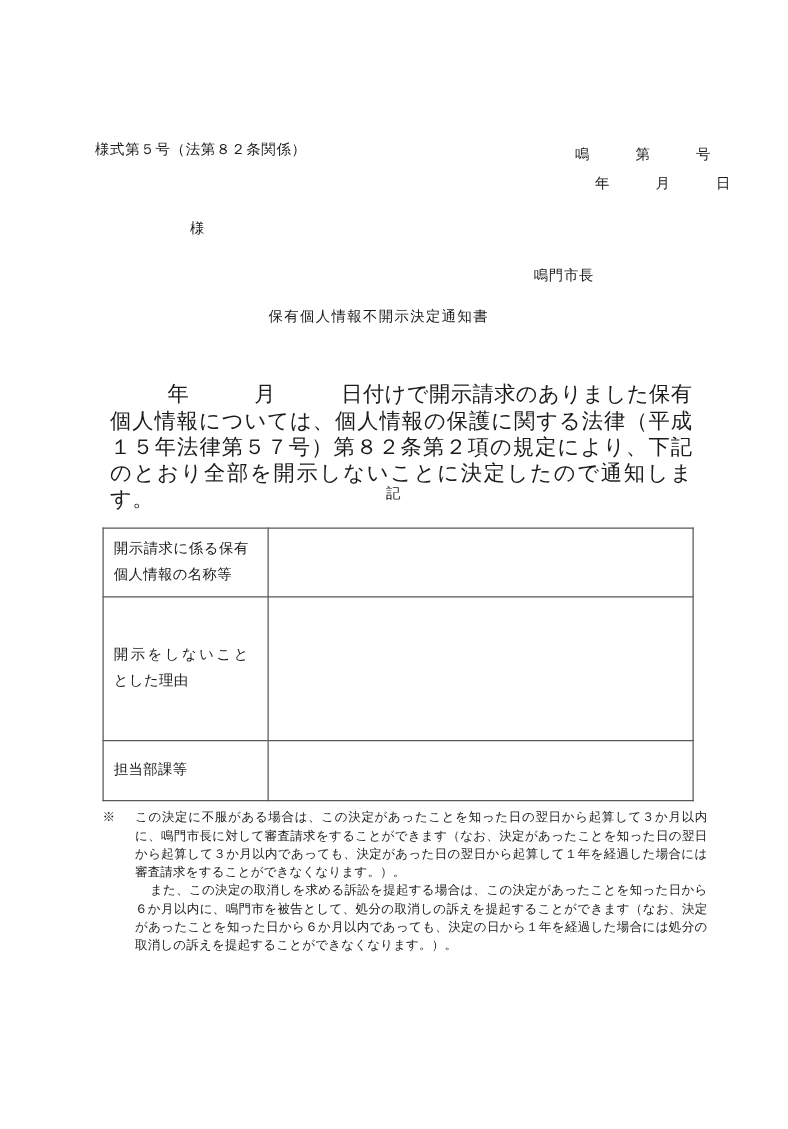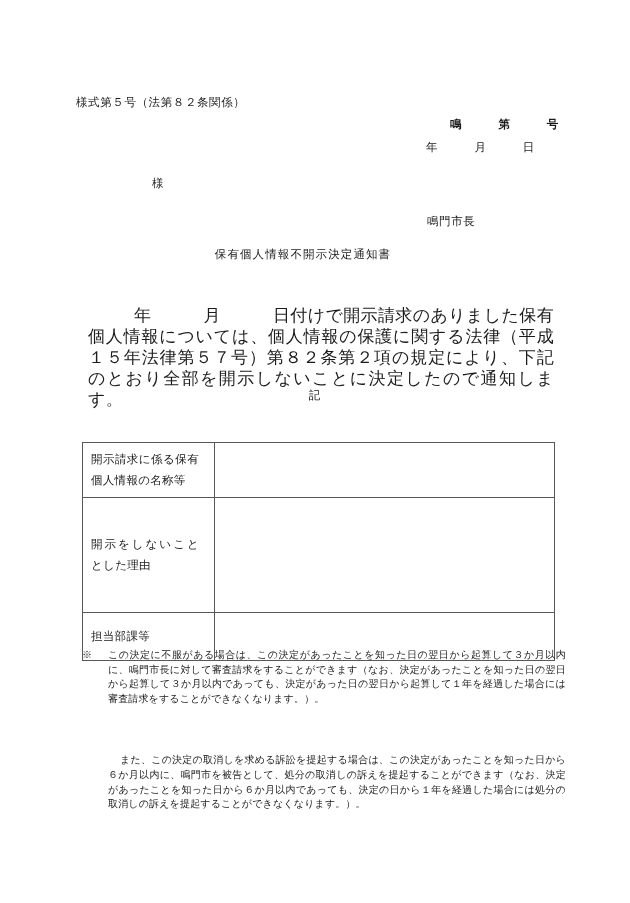--- a/index.html
+++ b/index.html
@@ -34,7 +34,7 @@
   
   #form-number {
     left: 76px;
-    top: 97px;
+    top: 115px;
   }
 
   #doc-number-line {

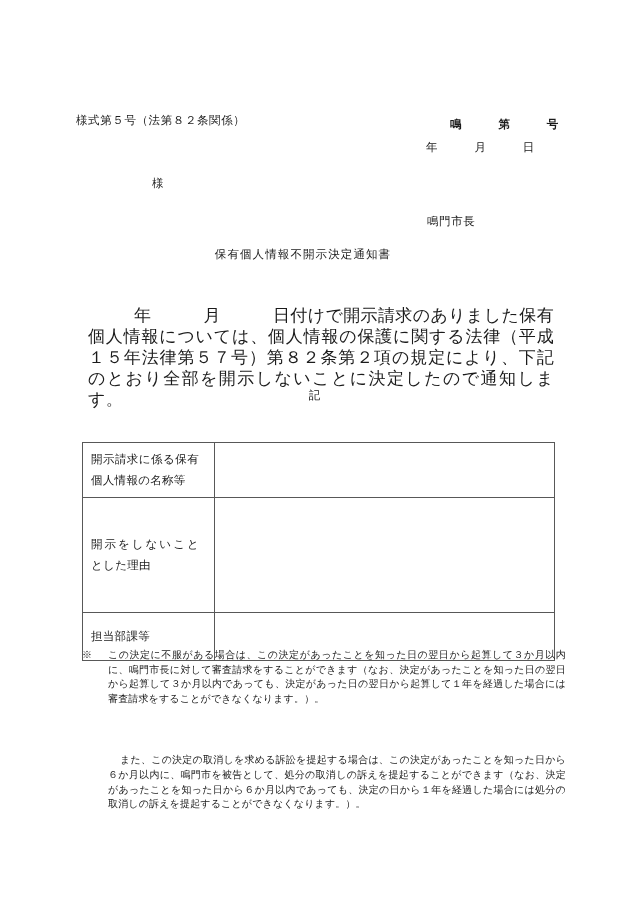--- a/index.html
+++ b/index.html
@@ -38,10 +38,9 @@
   }
 
   #doc-number-line {
-    left: 450px;
+    left: 460px;
     top: 119px;
     letter-spacing: 0.6px;
-    font-weight: bold;
   }
 
   #date-line {

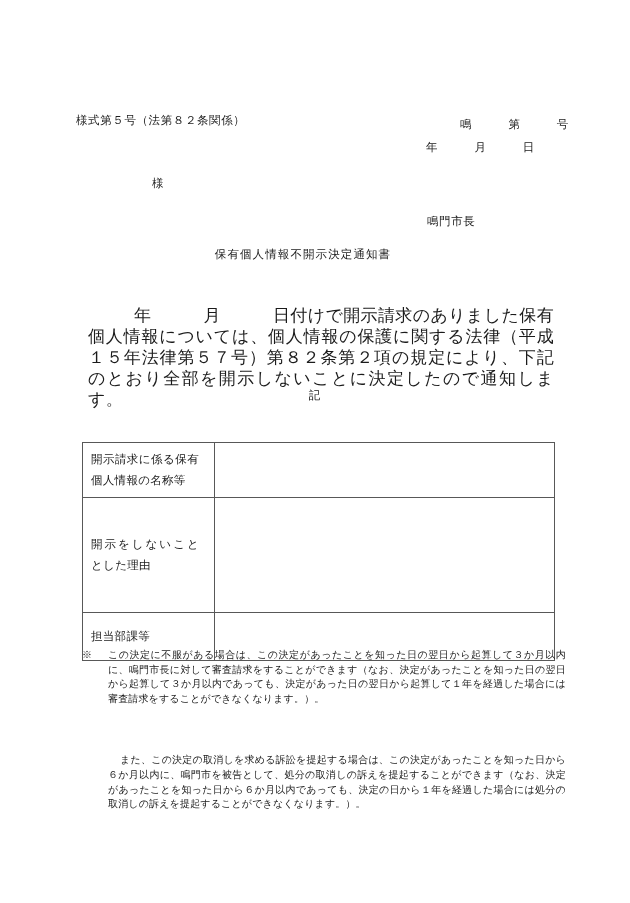--- a/index.html
+++ b/index.html
@@ -44,7 +44,7 @@
   }
 
   #date-line {
-    left: 426px;
+    left: 476px;
     top: 142px;
     letter-spacing: 0.6px;
   }

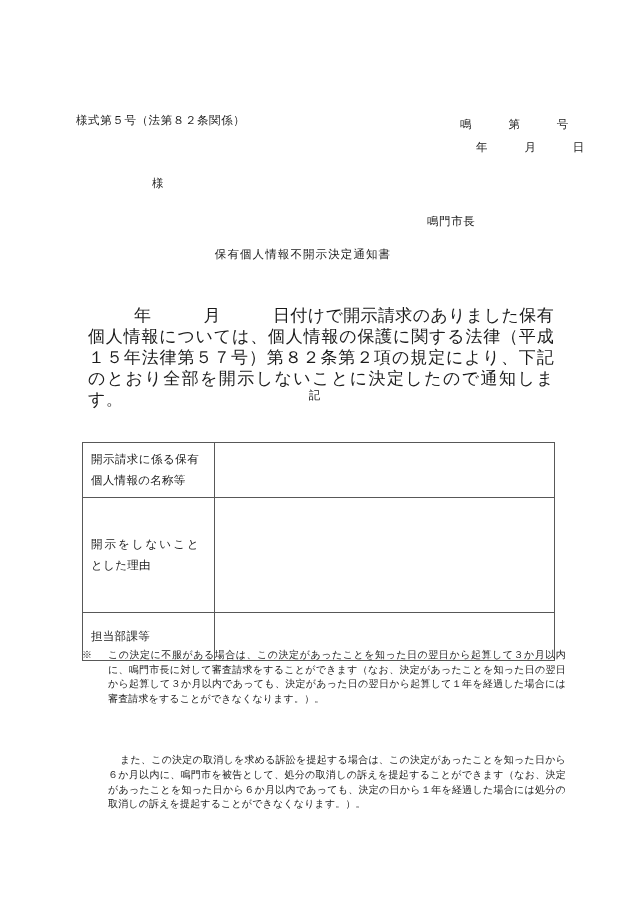--- a/index.html
+++ b/index.html
@@ -95,7 +95,7 @@
   #info-table {
     position: absolute;
     left: 82px;
-    top: 442px;
+    top: 422px;
     width: 464px;
     border-collapse: collapse;
     table-layout: fixed;

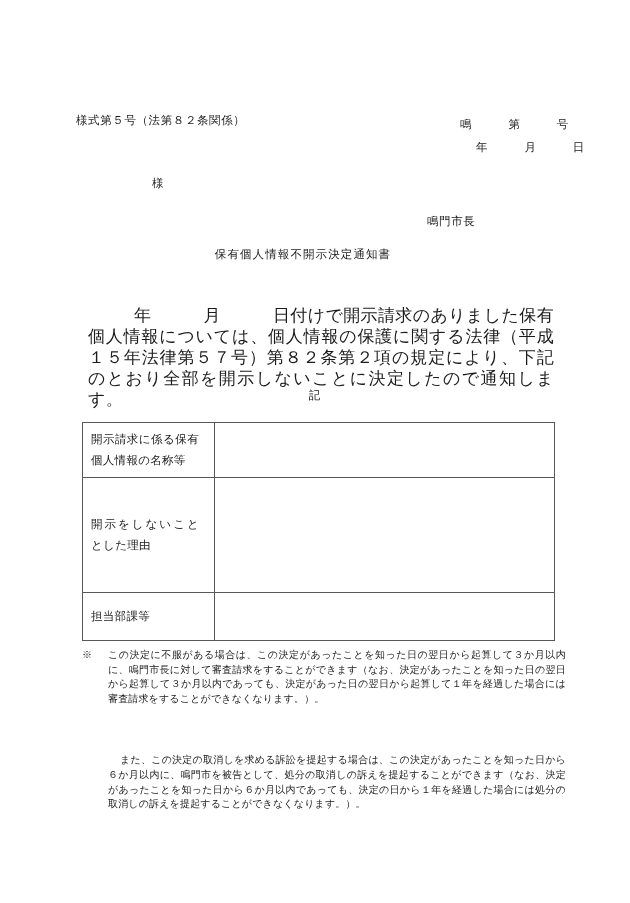--- a/index.html
+++ b/index.html
@@ -154,7 +154,6 @@
     text-indent: 12px;
     text-align: justify;
     text-justify: inter-ideograph;
-    margin-top: 47px;
   }
 </style>
 </head>

